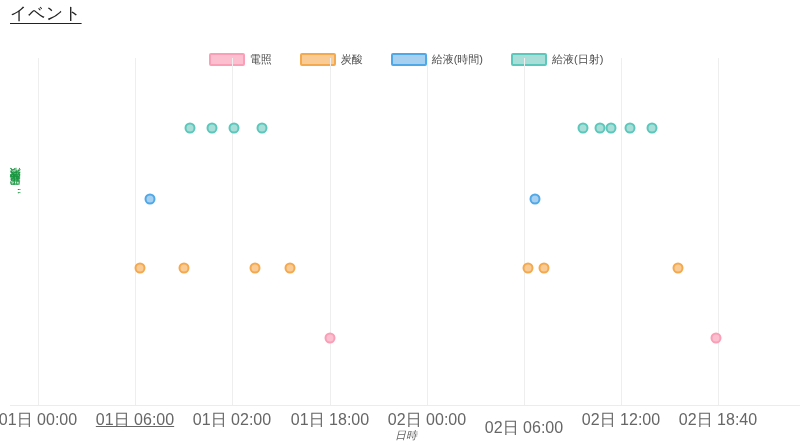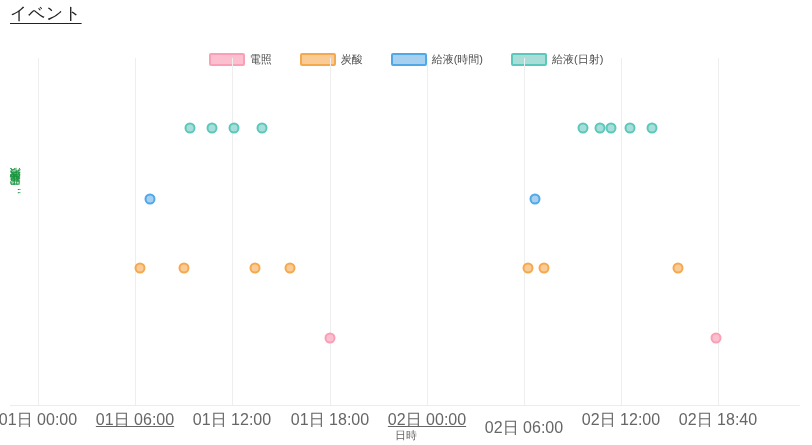--- a/index.html
+++ b/index.html
@@ -193,7 +193,7 @@
 
 <div class="x-tick" style="left: 38px;">01日 00:00</div>
     <div class="x-tick" style="left: 135px; text-decoration: underline;">01日 06:00</div>
-    <div class="x-tick" style="left: 232px;">01日 12:00</div>
+    <div class="x-tick" style="left: 232px;">01日 02:00</div>
     <div class="x-tick" style="left: 330px;">01日 18:00</div>
     <div class="x-tick" style="left: 427px; text-decoration: underline;">02日 00:00</div>
     <div class="x-tick" style="left: 524px; margin-top: 8px;">02日 06:00</div>

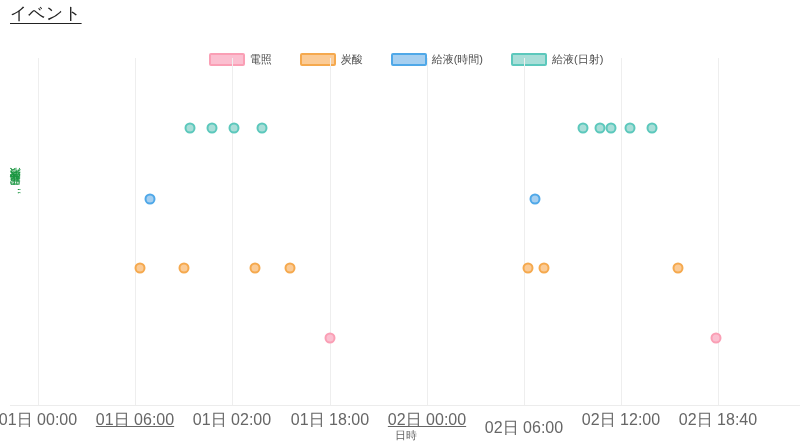--- a/index.html
+++ b/index.html
@@ -195,7 +195,7 @@
     <div class="x-tick" style="left: 135px; text-decoration: underline;">01日 06:00</div>
     <div class="x-tick" style="left: 232px;">01日 02:00</div>
     <div class="x-tick" style="left: 330px;">01日 18:00</div>
-    <div class="x-tick" style="left: 427px; text-decoration: underline;">02日 00:00</div>
+    <div class="x-tick" style="left: 427px;">02日 00:00</div>
     <div class="x-tick" style="left: 524px; margin-top: 8px;">02日 06:00</div>
     <div class="x-tick" style="left: 621px;">02日 12:00</div>
     <div class="x-tick" style="left: 718px;">02日 18:40</div>

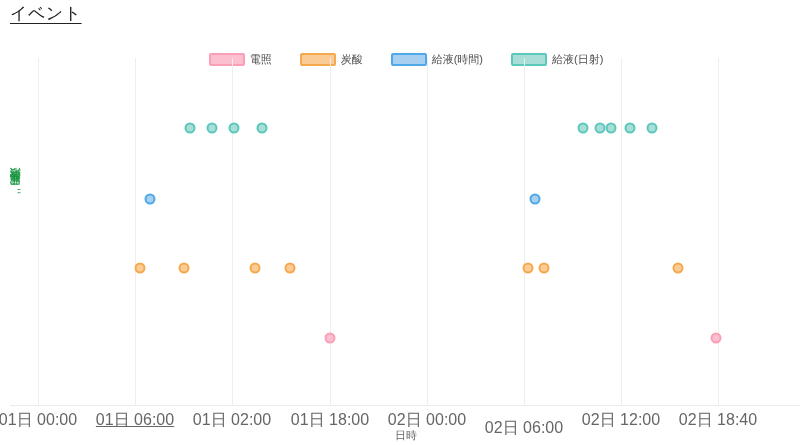--- a/index.html
+++ b/index.html
@@ -116,6 +116,7 @@
     text-align: center;
     font-size: 11px;
     color: #666666;
+    font-style: italic;
   }
   .y-axis-title {
     position: absolute;

